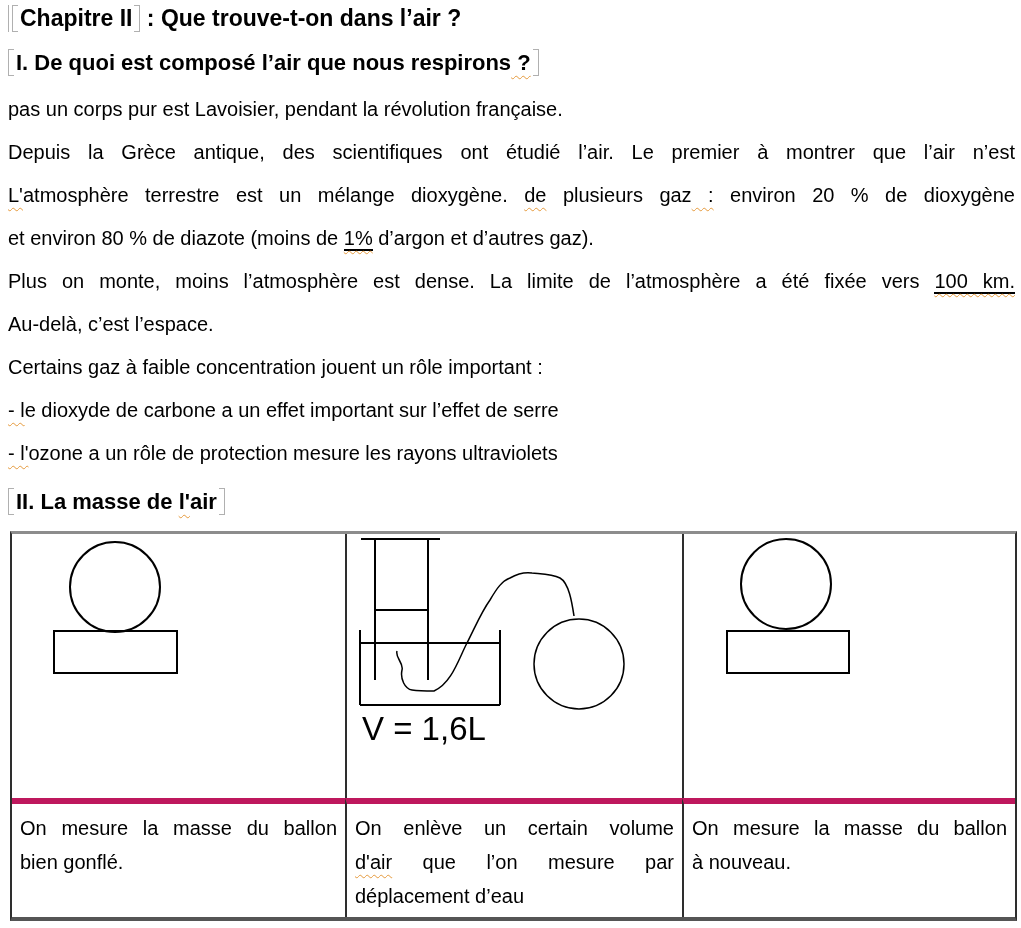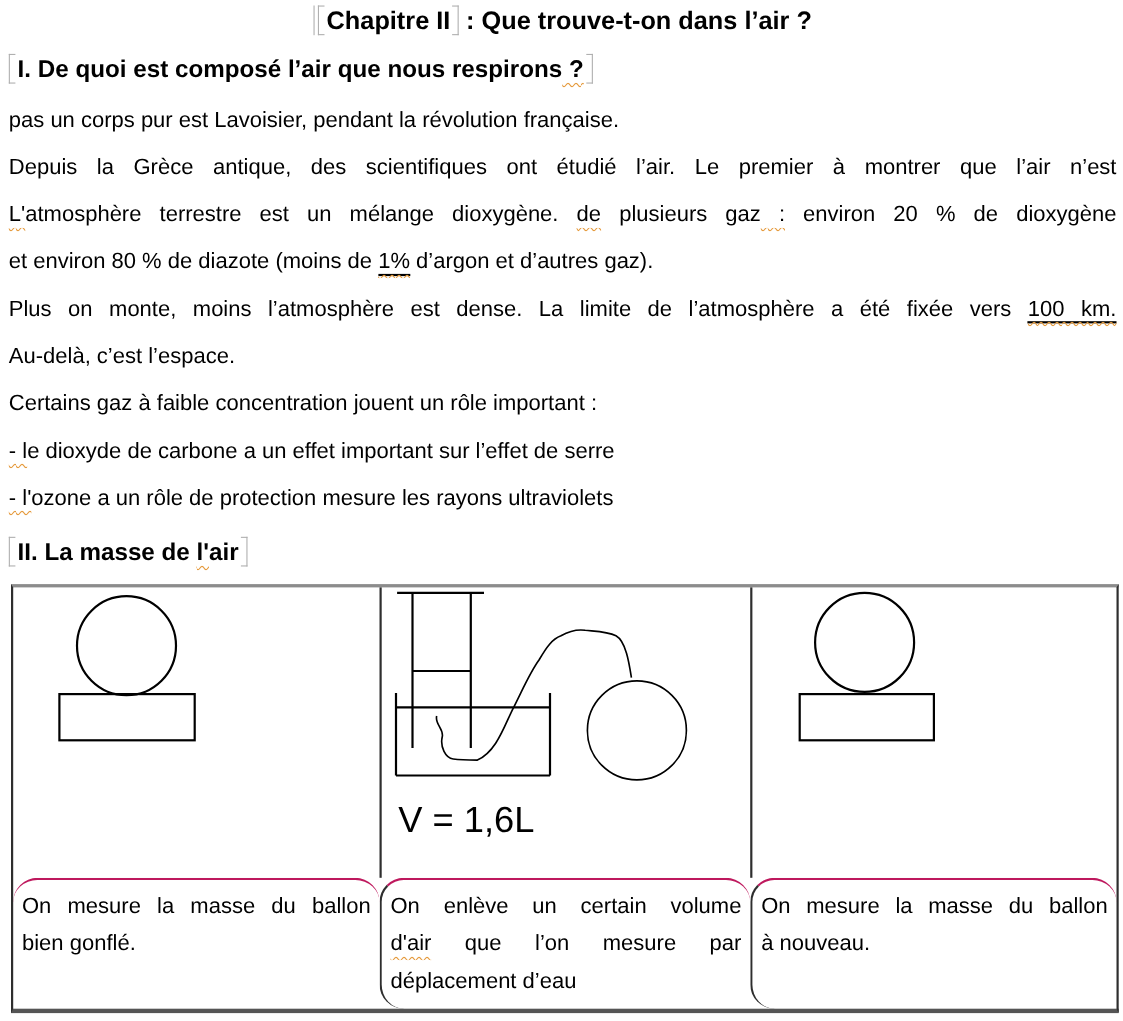--- a/index.html
+++ b/index.html
@@ -10,7 +10,7 @@
   }
   .page { padding:2px 6px 0 8px; }
 
-  .title { text-align:center; font-weight:bold; font-size:23px; line-height:32px; }
+  .title { text-align:left; font-weight:bold; font-size:23px; line-height:32px; }
   .h1 { font-weight:bold; font-size:22px; line-height:30px; margin-top:14px; }
   .h2 { font-weight:bold; font-size:22px; line-height:30px; margin-top:12px; }
 

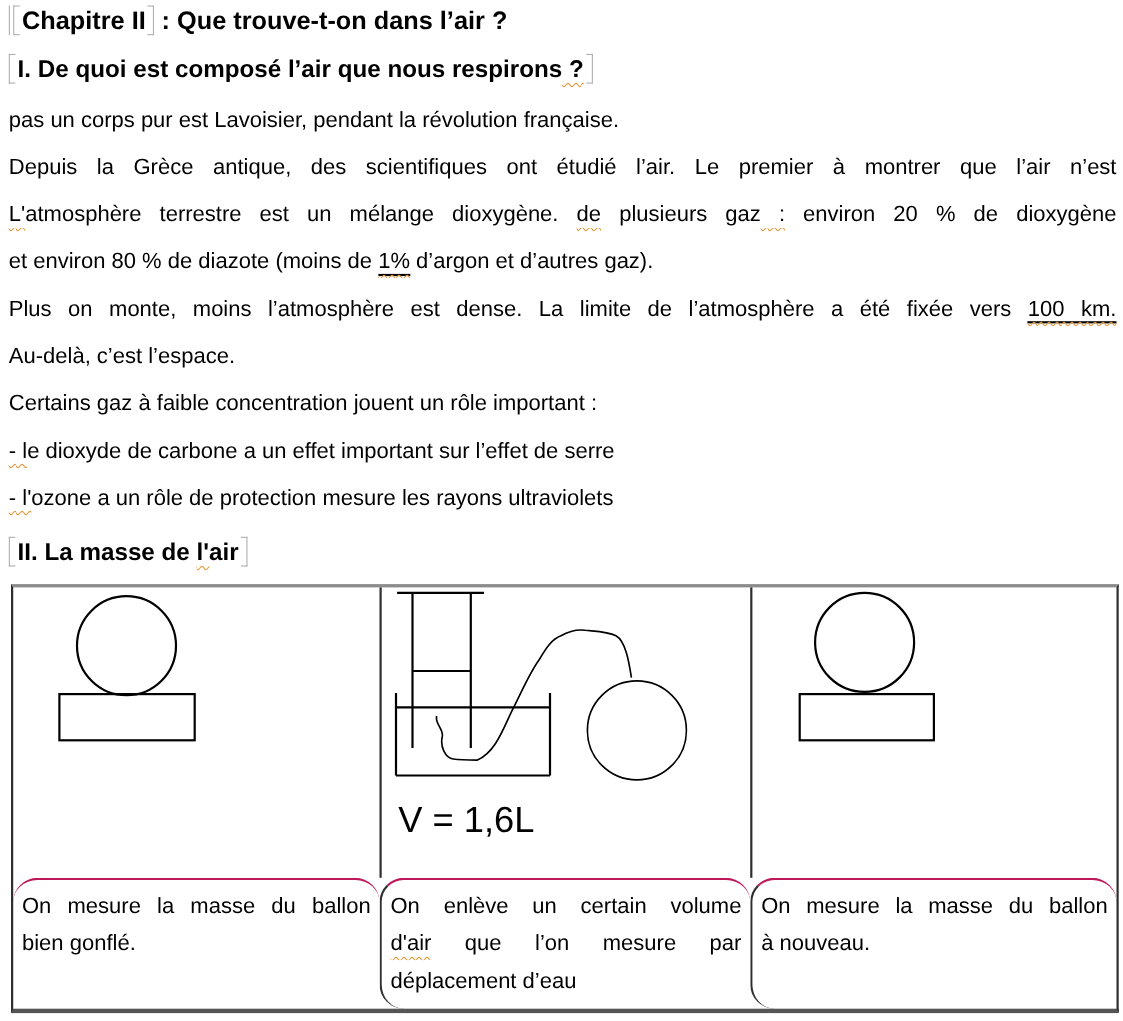--- a/index.html
+++ b/index.html
@@ -53,7 +53,7 @@
   .eq sub { font-size:19px; }
   .eq1 { left:18px; top:166px; }
   .eq3 { left:20px; top:166px; }
-  .vol { position:absolute; left:15px; top:192px; font-size:33px; white-space:nowrap; }
+  .vol { position:absolute; left:15px; top:176px; font-size:33px; white-space:nowrap; }
   .cap { font-size:20px; line-height:34px; padding:7px 8px 0 8px; }
 </style>
 </head>

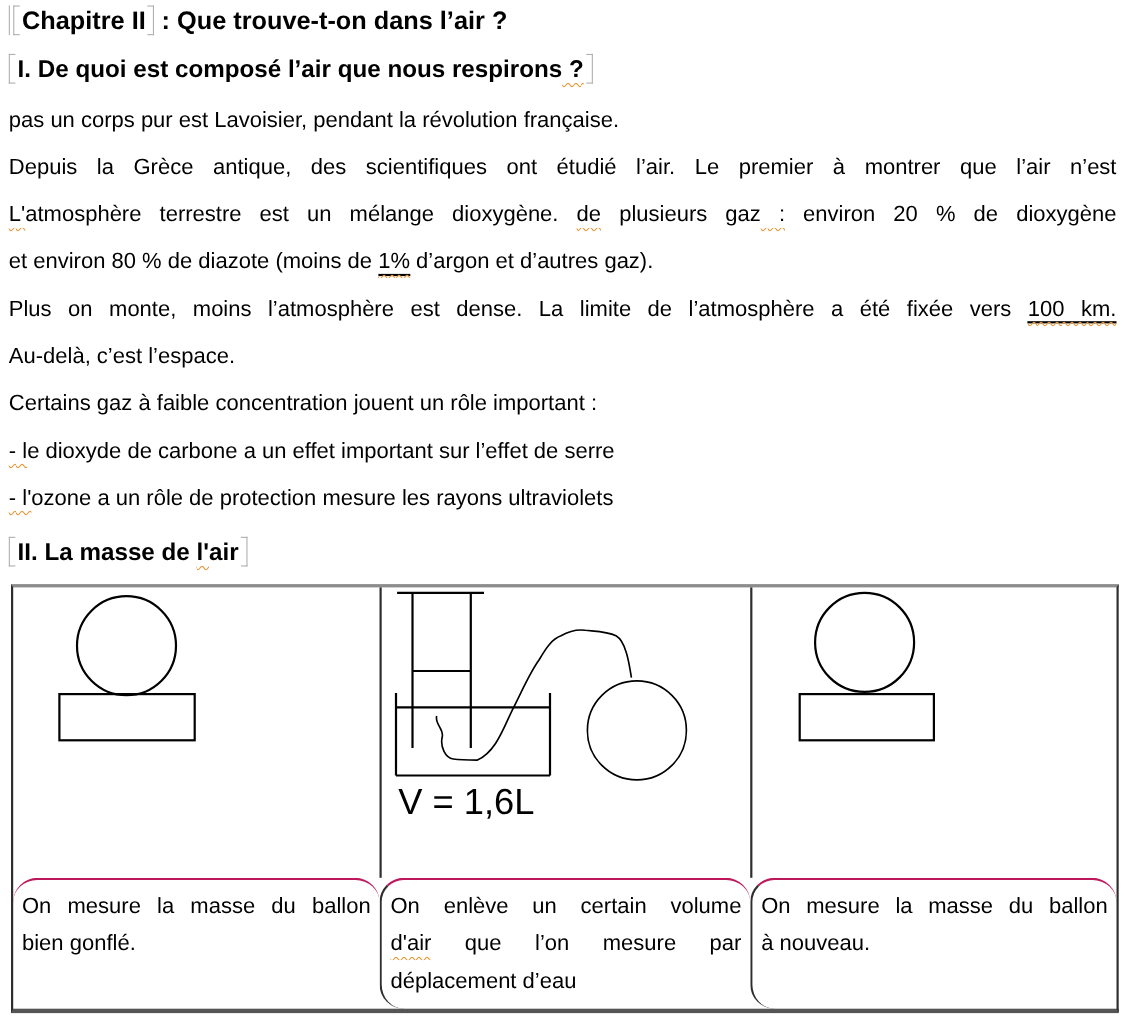--- a/index.html
+++ b/index.html
@@ -47,7 +47,7 @@
   }
   .cell { position:relative; box-sizing:border-box; overflow:hidden; }
   .cell.cmid, .cell.cright { border-left:2px solid #2e2e2e; }
-  .cell.r2 { border-top:2px solid #be185d;border-radius:22px; }
+  .cell.r2 { border-top:6px solid #be185d; }
   .diagram { position:absolute; left:0; top:0; }
   .eq { position:absolute; font-size:33px; white-space:nowrap; }
   .eq sub { font-size:19px; }

